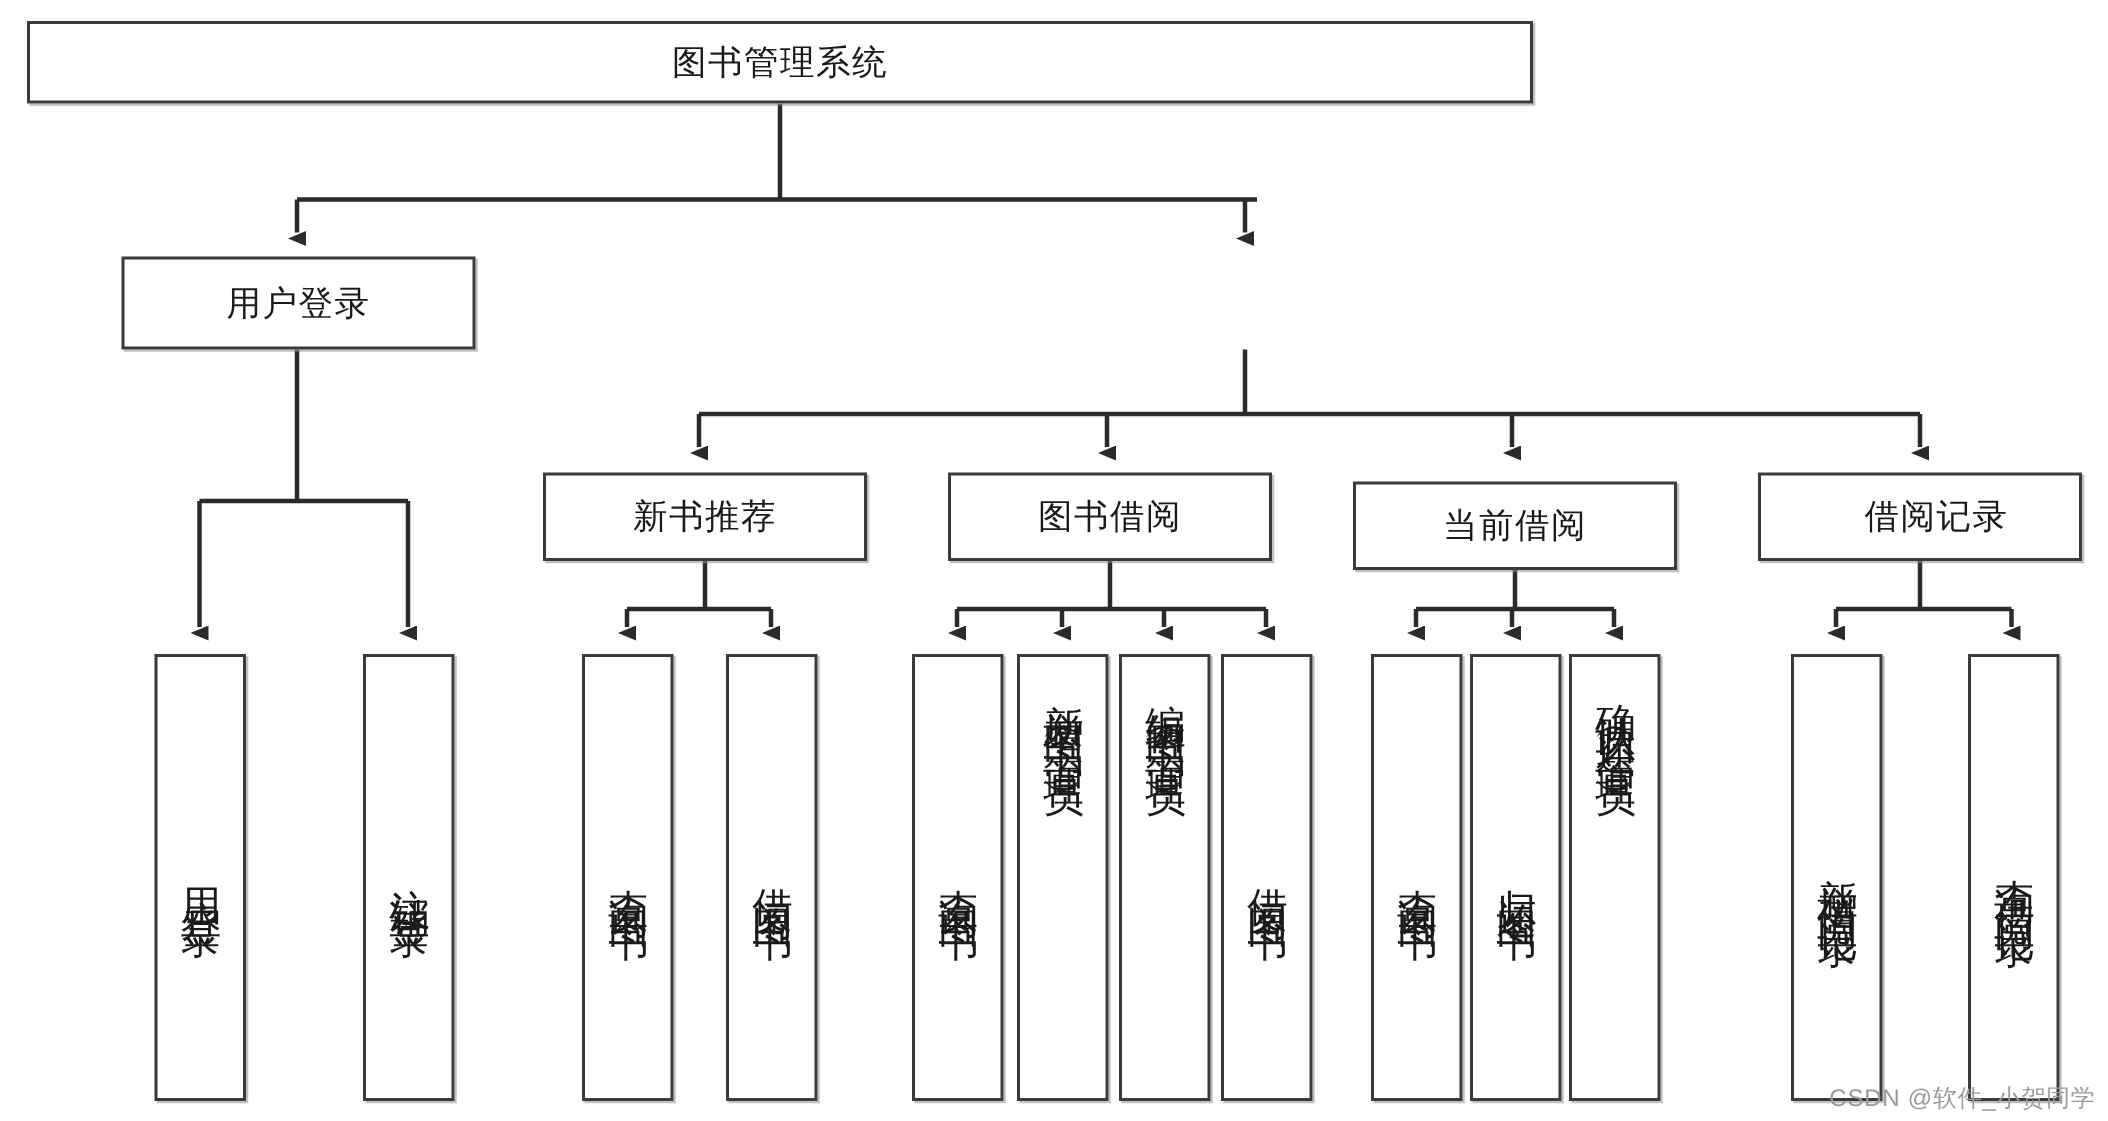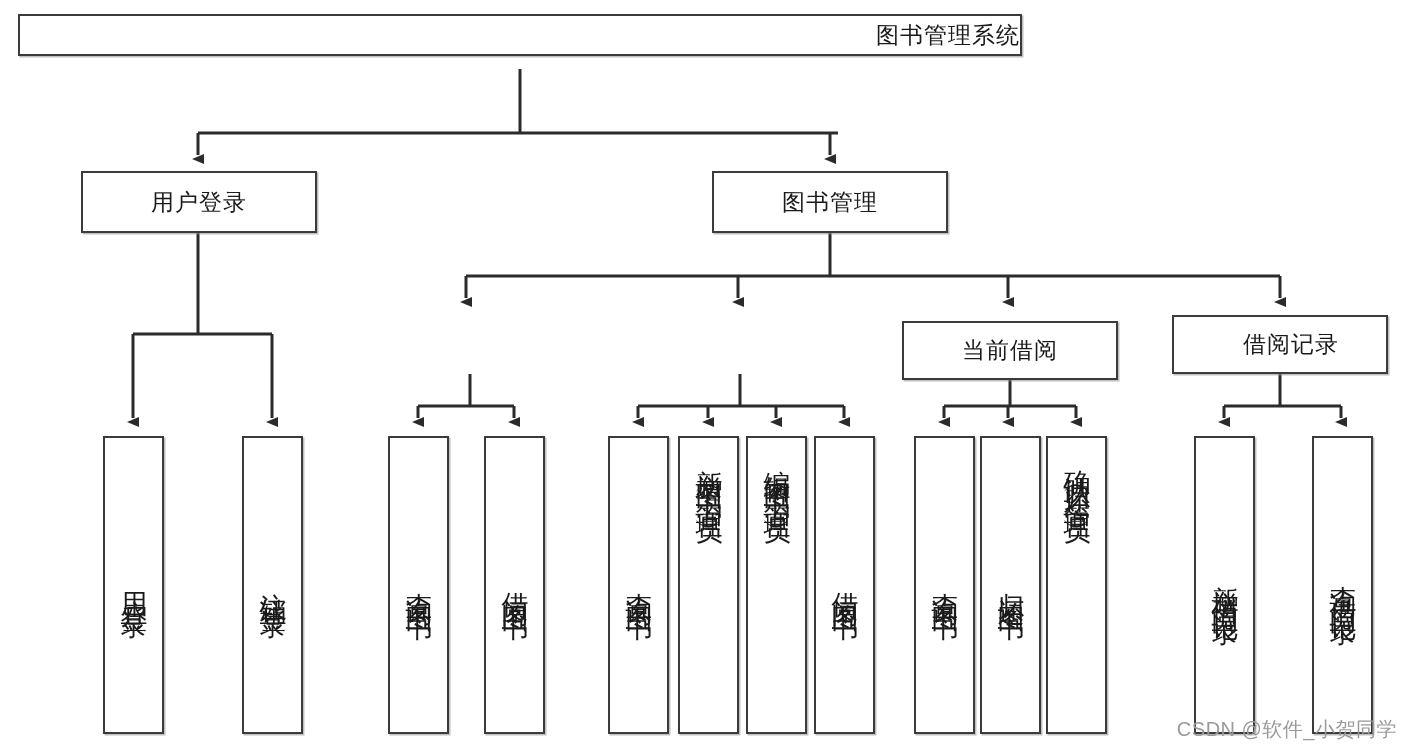--- a/index.html
+++ b/index.html
@@ -131,7 +131,7 @@
     </g>
   </svg>
 
-  <div class="node h" style="left:18px; top:14px; width:1004px; height:42px;justify-content:flex-end;">
+  <div class="node h" style="left:18px; top:14px; width:1004px; height:55px;">
     <span class="lbl">图书管理系统</span>
   </div>
 

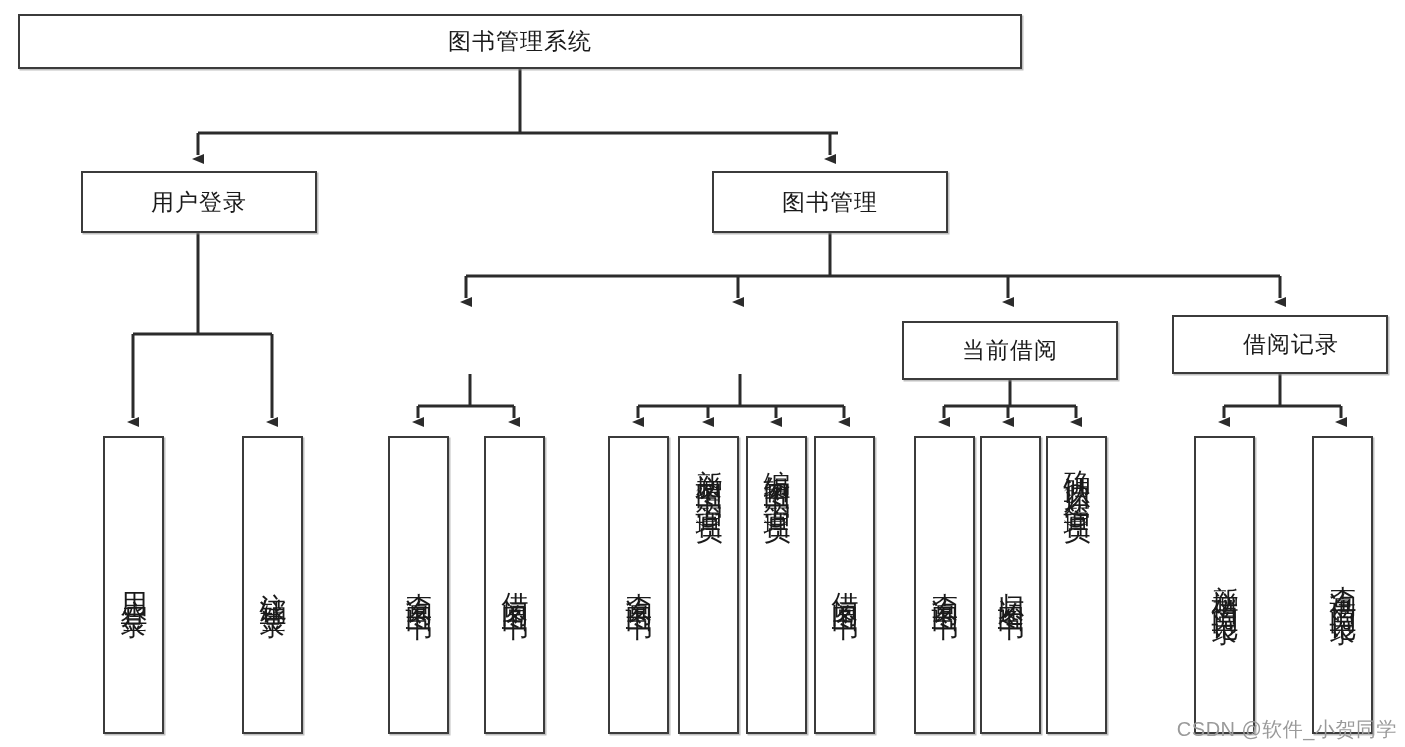--- a/index.html
+++ b/index.html
@@ -139,9 +139,6 @@
     <span class="lbl">用户登录</span>
   </div>
 
-  <div class="node h" style="left:712px; top:171px; width:236px; height:62px;">
-    <span class="lbl">图书管理</span>
-  </div>
 
 
 

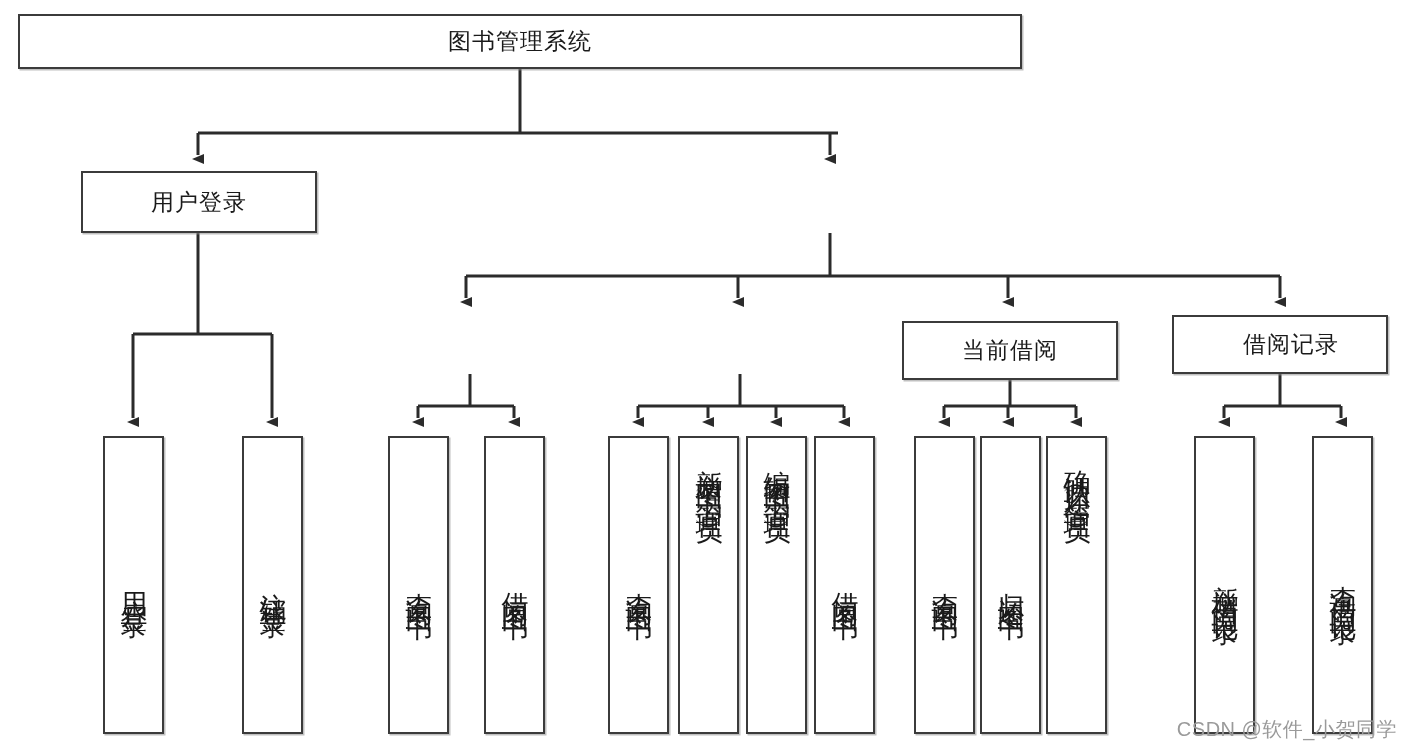--- a/index.html
+++ b/index.html
@@ -140,6 +140,9 @@
   </div>
 
 
+  <div class="node h" style="left:362px; top:315px; width:216px; height:59px;">
+    <span class="lbl">新书推荐</span>
+  </div>
 
 
   <div class="node h" style="left:902px; top:321px; width:216px; height:59px;">

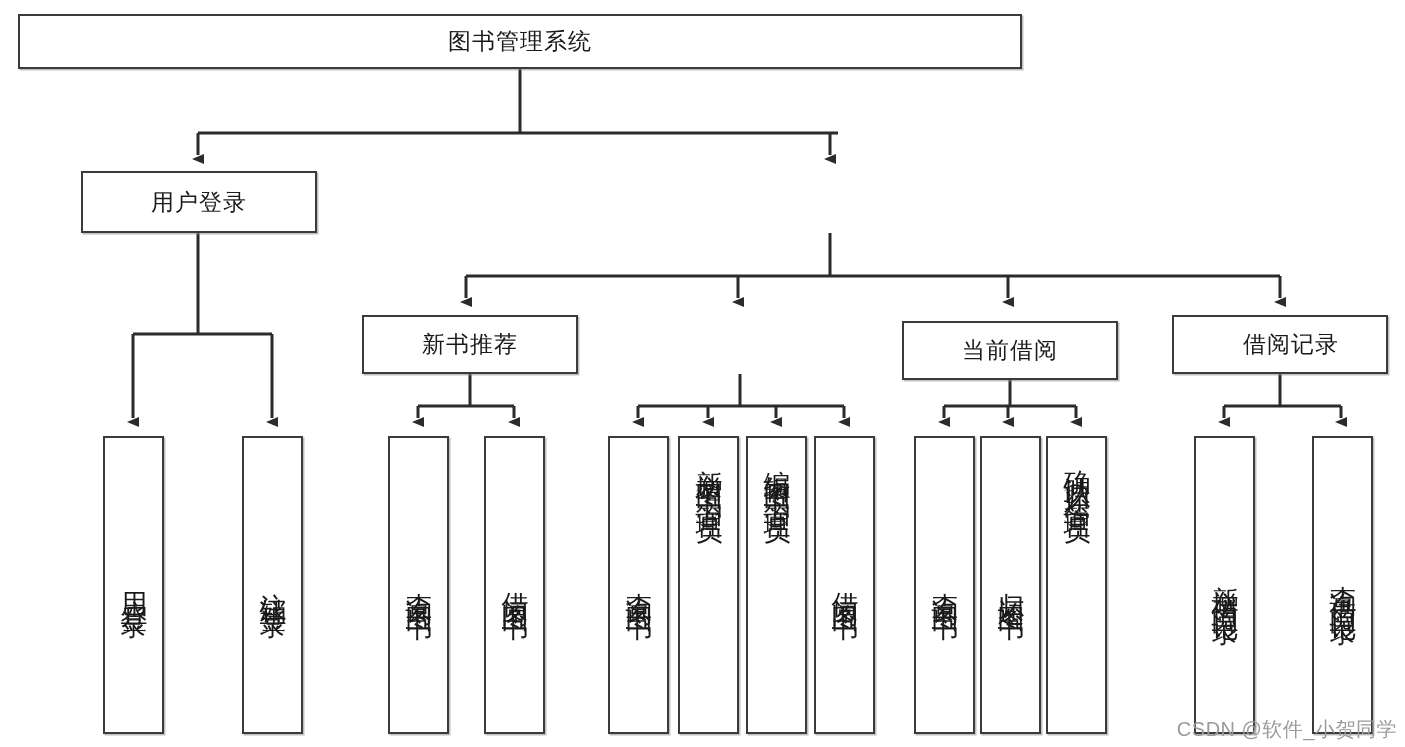--- a/index.html
+++ b/index.html
@@ -144,6 +144,9 @@
     <span class="lbl">新书推荐</span>
   </div>
 
+  <div class="node h" style="left:632px; top:315px; width:216px; height:59px;">
+    <span class="lbl">图书借阅</span>
+  </div>
 
   <div class="node h" style="left:902px; top:321px; width:216px; height:59px;">
     <span class="lbl">当前借阅</span>

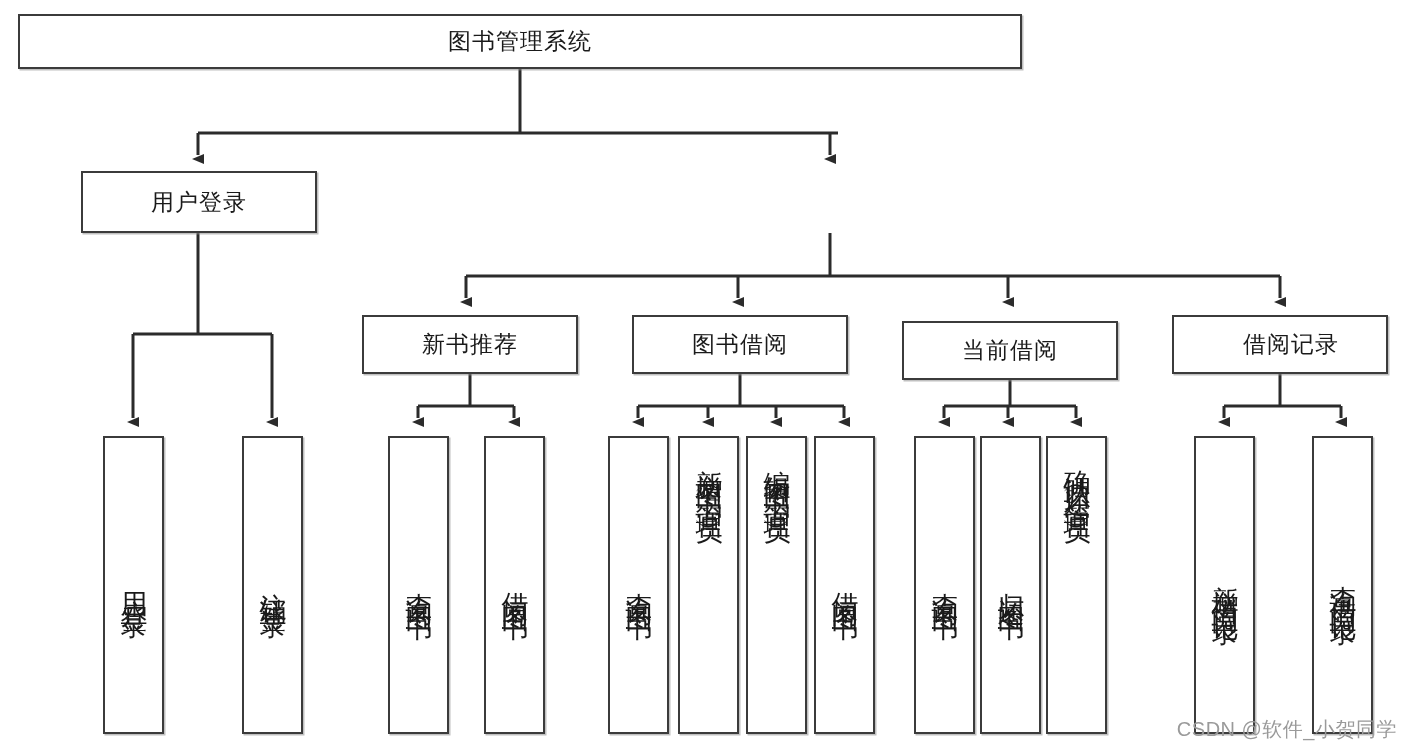--- a/index.html
+++ b/index.html
@@ -69,7 +69,7 @@
     position: absolute;
     right: 8px;
     bottom: 4px;
-    font-size: 20px;
+    font-size: 16px;
     color: #9a9a9a;
     letter-spacing: 0.5px;
     z-index: 3;

